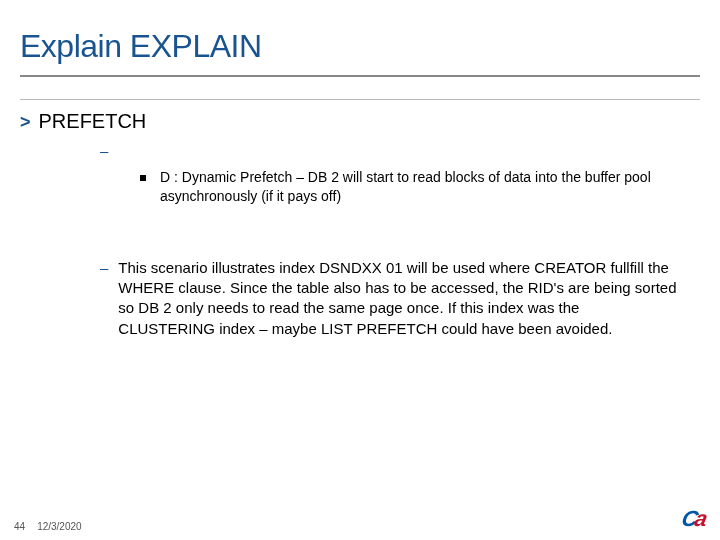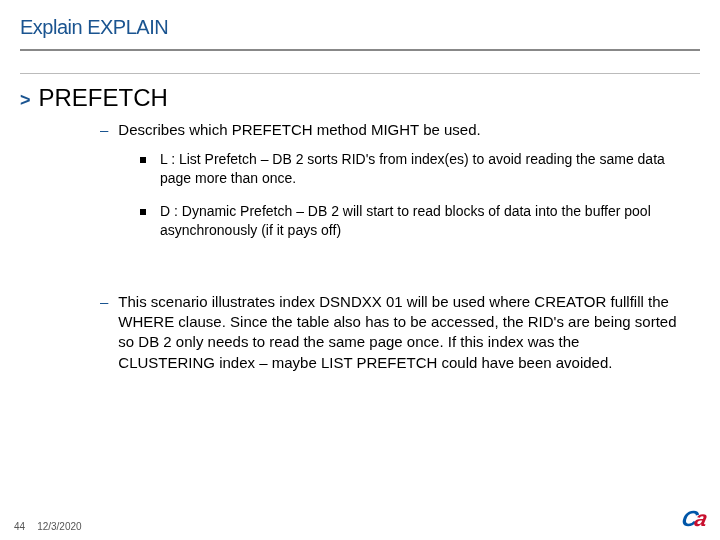--- a/index.html
+++ b/index.html
@@ -5,7 +5,7 @@
   * { margin: 0; padding: 0; box-sizing: border-box; }
   body { width: 720px; height: 540px; font-family: Verdana, Arial, sans-serif; background: #fff; position: relative; }
   .title-block { padding: 16px 20px 8px 20px; }
-  .slide-title { color: #1a5490; font-size: 20px; font-weight: 400; letter-spacing: -0.5px; }
+  .slide-title { color: #1a5490; font-size: 32px; font-weight: 400; letter-spacing: -0.5px; margin-top: 12px; }
   .title-rule { border: none; border-top: 2px solid #888; margin-top: 10px; }
   .divider-rule { border: none; border-top: 1px solid #bbb; margin: 14px 20px 0 20px; }
   .section-row { display: flex; align-items: baseline; gap: 8px; padding: 10px 20px 6px 20px; }

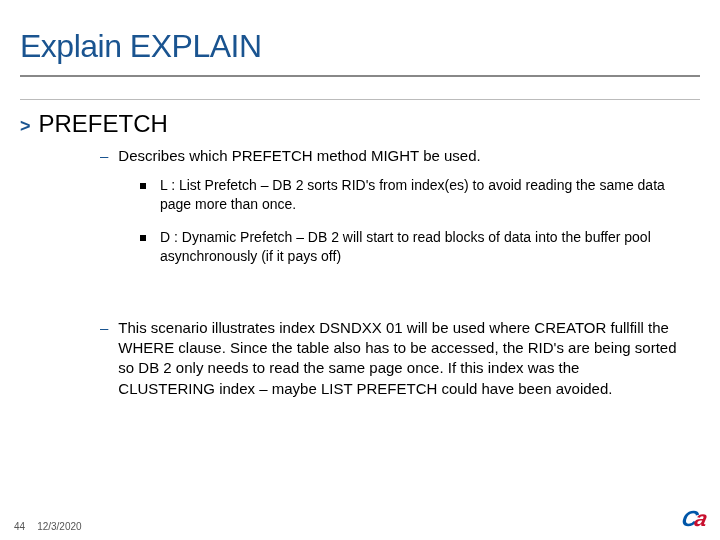--- a/index.html
+++ b/index.html
@@ -10,7 +10,7 @@
   .divider-rule { border: none; border-top: 1px solid #bbb; margin: 14px 20px 0 20px; }
   .section-row { display: flex; align-items: baseline; gap: 8px; padding: 10px 20px 6px 20px; }
   .chev { color: #1a5490; font-size: 18px; font-weight: 700; }
-  .section-h { color: #000; font-size: 24px; font-weight: 400; }
+  .section-h { color: #000; font-size: 20px; font-weight: 400; }
   .content { padding: 2px 40px 0 100px; }
   .body-row { display: flex; align-items: flex-start; gap: 10px; margin-bottom: 6px; }
   .en { color: #1a5490; font-size: 15px; line-height: 1; margin-top: 2px; }

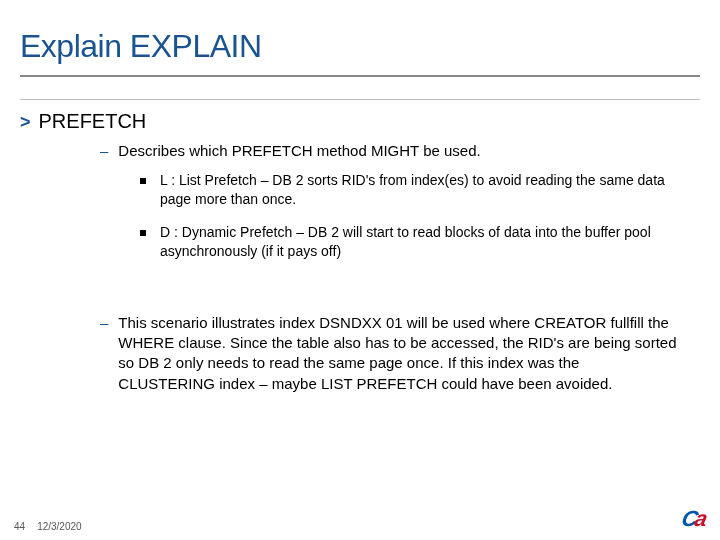--- a/index.html
+++ b/index.html
@@ -43,7 +43,6 @@
 <div class="content">
   <div class="body-row">
     <span class="en">–</span>
-    <span class="body-text">Describes which PREFETCH method MIGHT be used.</span>
   </div>
   <div class="sub-list">
     <div class="sub-row">

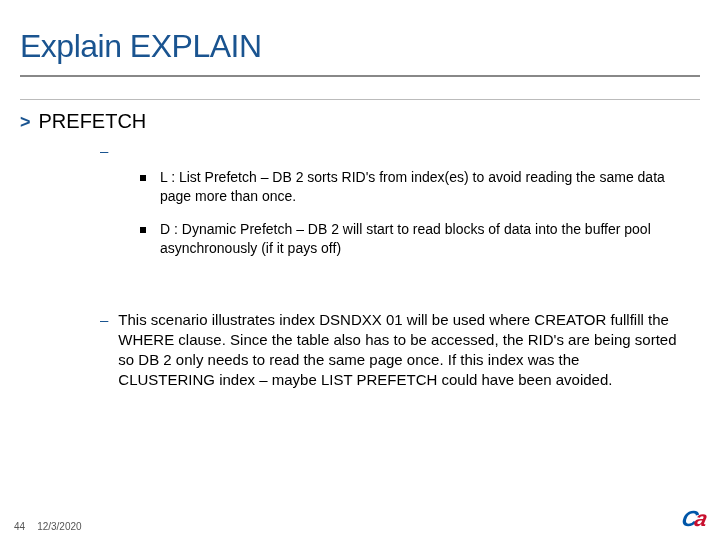--- a/index.html
+++ b/index.html
@@ -47,10 +47,6 @@
   <div class="sub-list">
     <div class="sub-row">
       <span class="sq"></span>
-      <span class="sub-text">L :  List Prefetch – DB 2 sorts RID's from index(es) to avoid reading the same data page more than once.</span>
-    </div>
-    <div class="sub-row">
-      <span class="sq"></span>
       <span class="sub-text">D :  Dynamic Prefetch – DB 2 will start to read blocks of data into the buffer pool asynchronously (if it pays off)</span>
     </div>
   </div>

